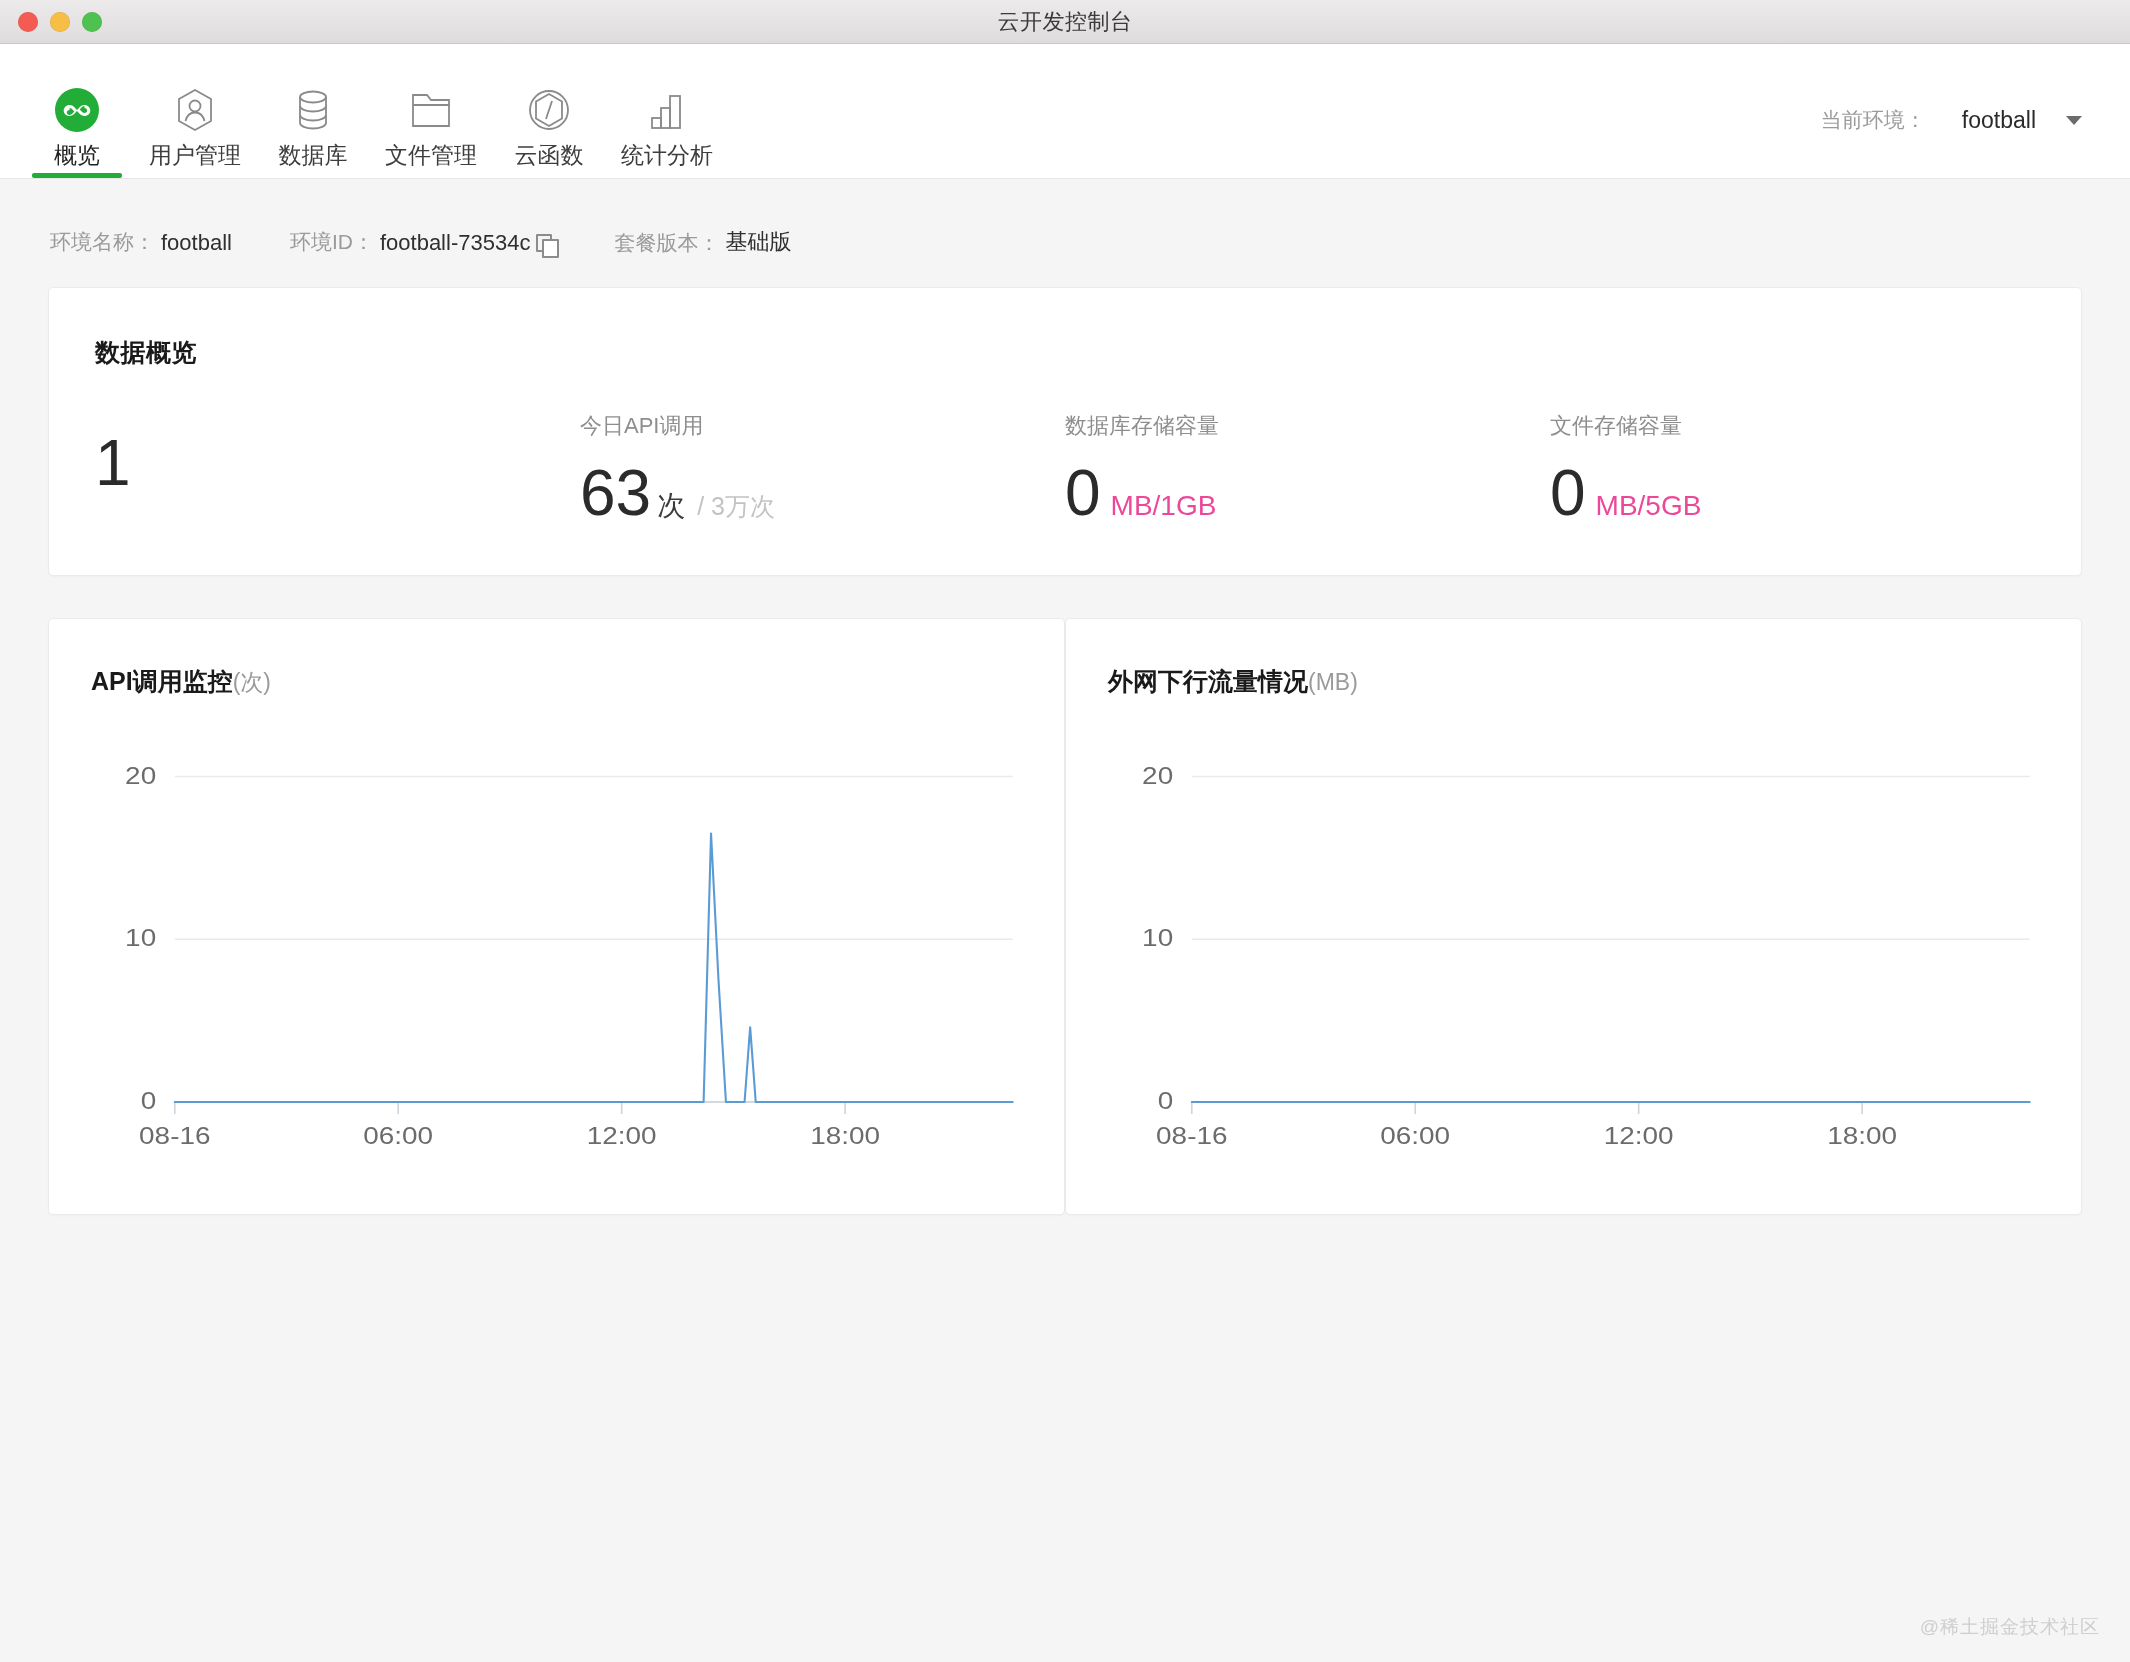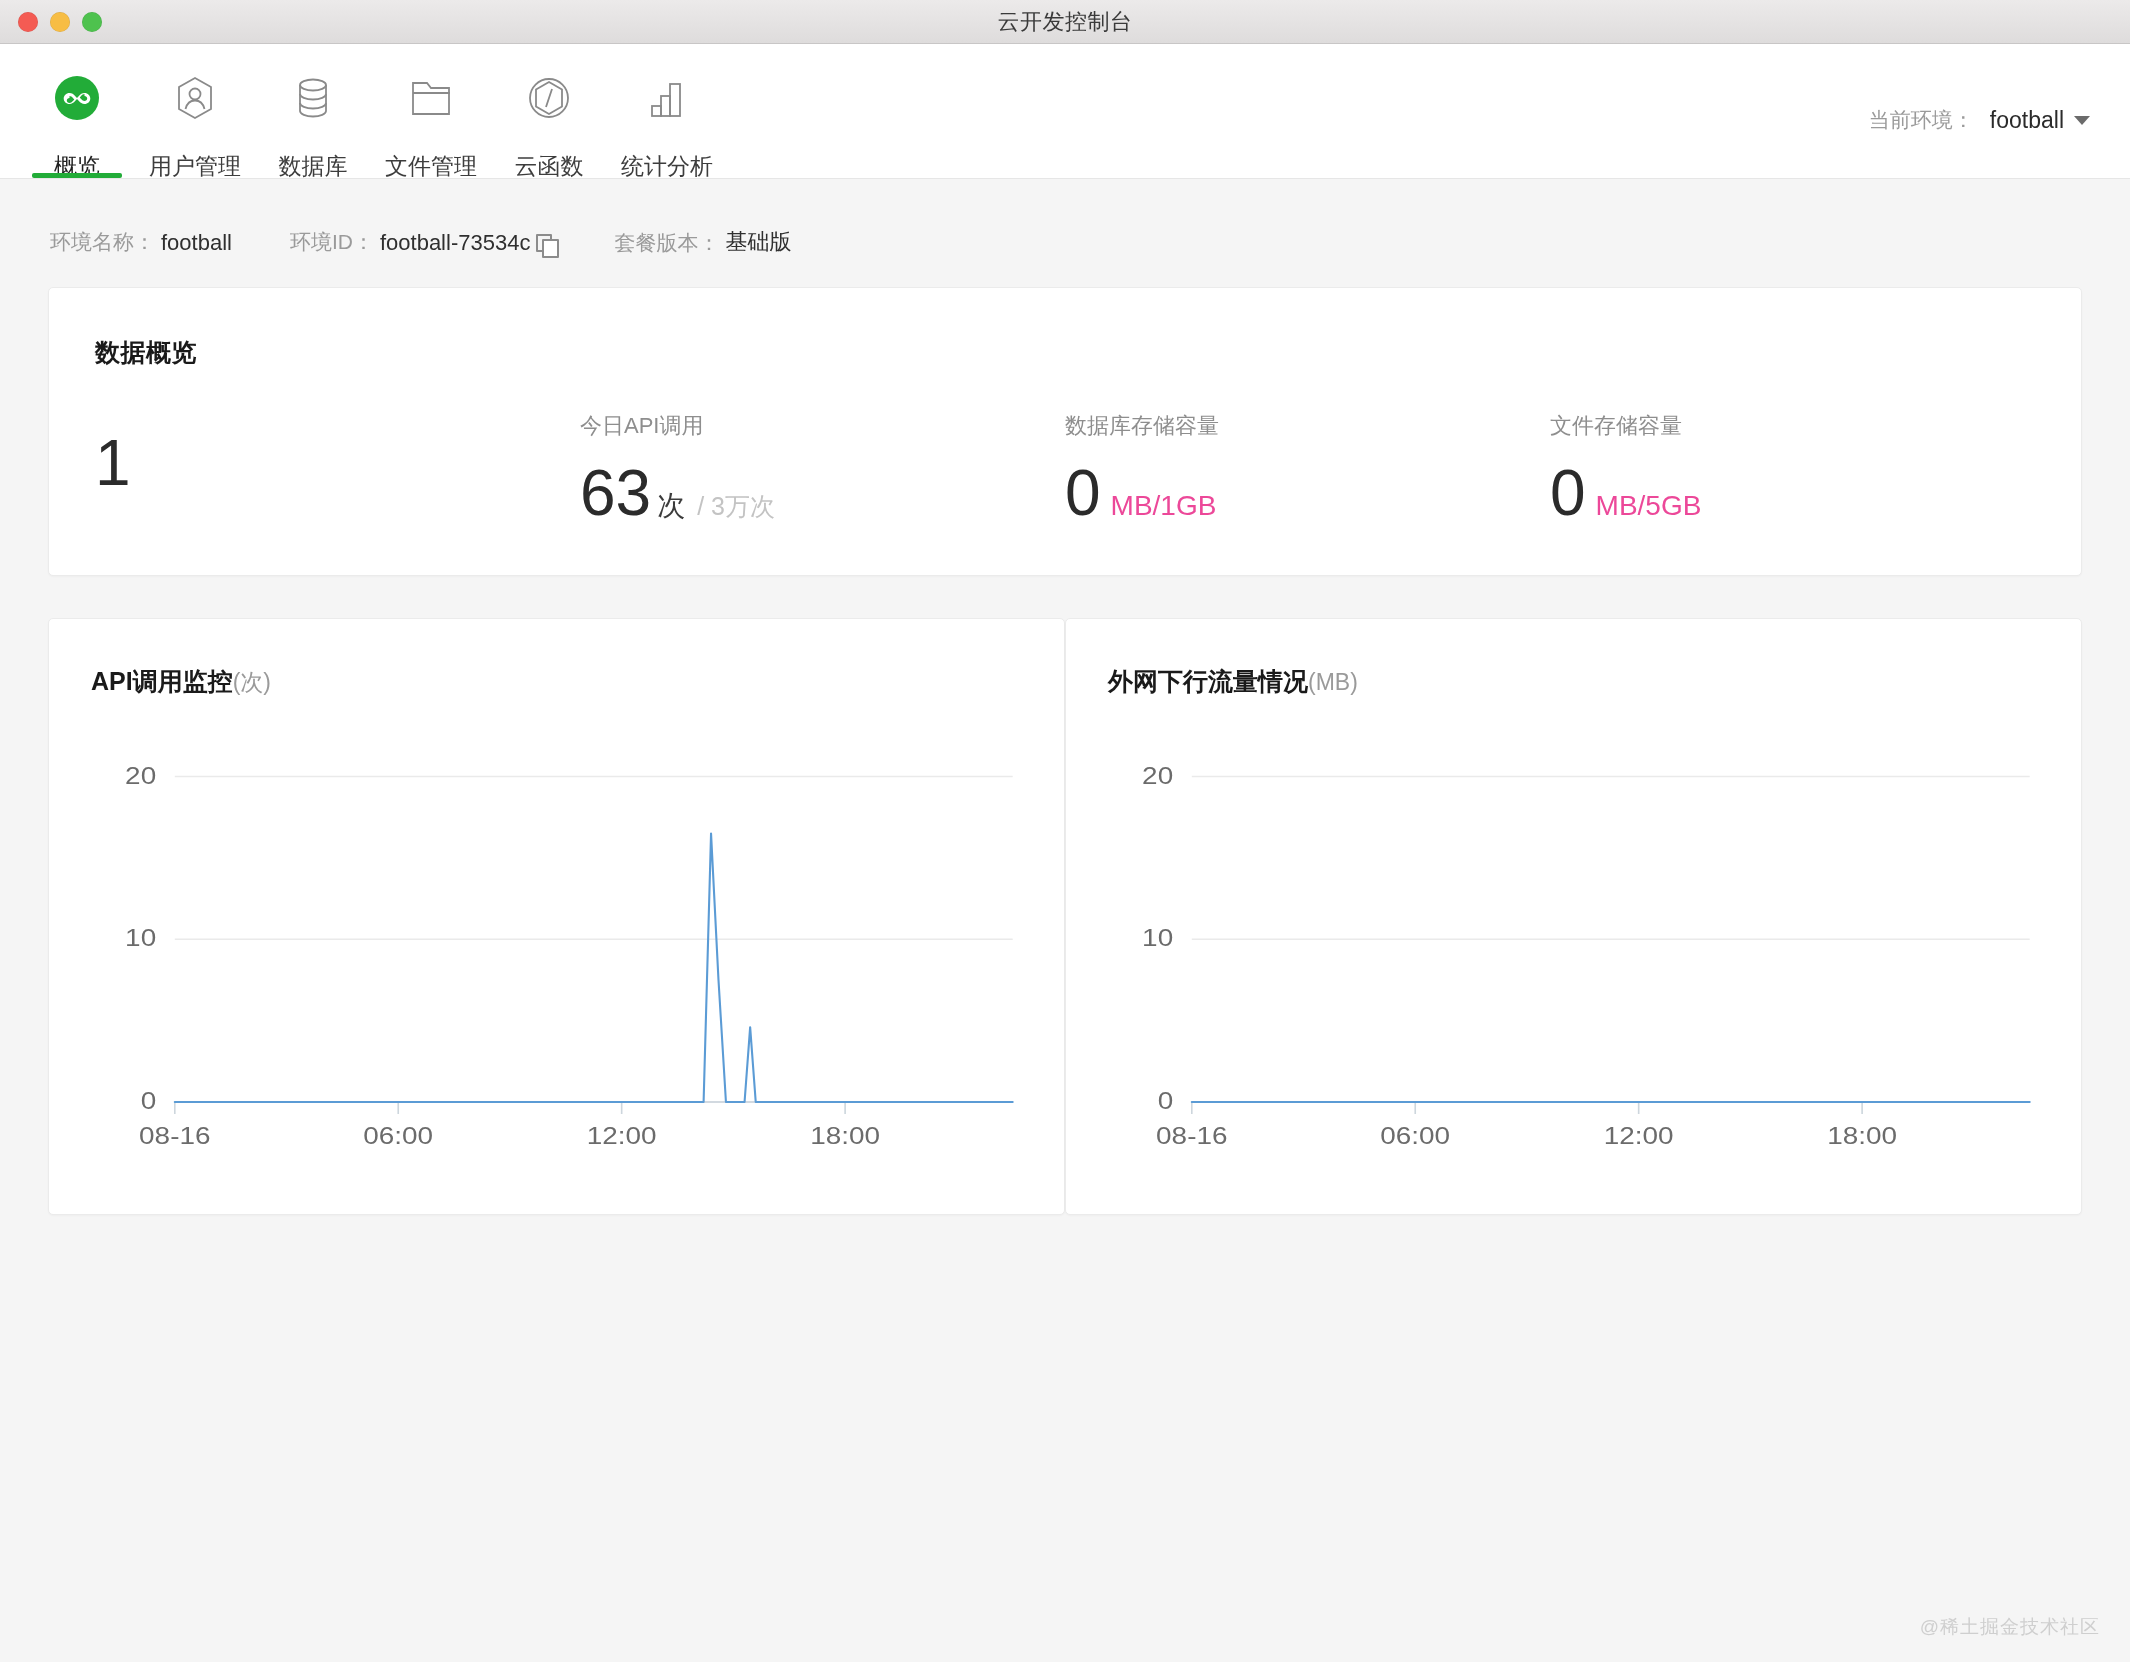--- a/index.html
+++ b/index.html
@@ -51,8 +51,8 @@
   .navitem.active .underline { background: #22ac38; }
 
   .env-switch {
-    position: absolute; right: 40px; top: 62px;
-    display: flex; align-items: center; gap: 2px; cursor: pointer; justify-content: flex-end;
+    position: absolute; right: 48px; top: 62px;
+    display: flex; align-items: center; gap: 22px; cursor: pointer; justify-content: flex-end;
   }
   .env-switch .lbl { font-size: 21px; color: #9a9a9a; }
   .env-switch .val { font-size: 23px; color: #2b2b2b; margin-left: 14px; }

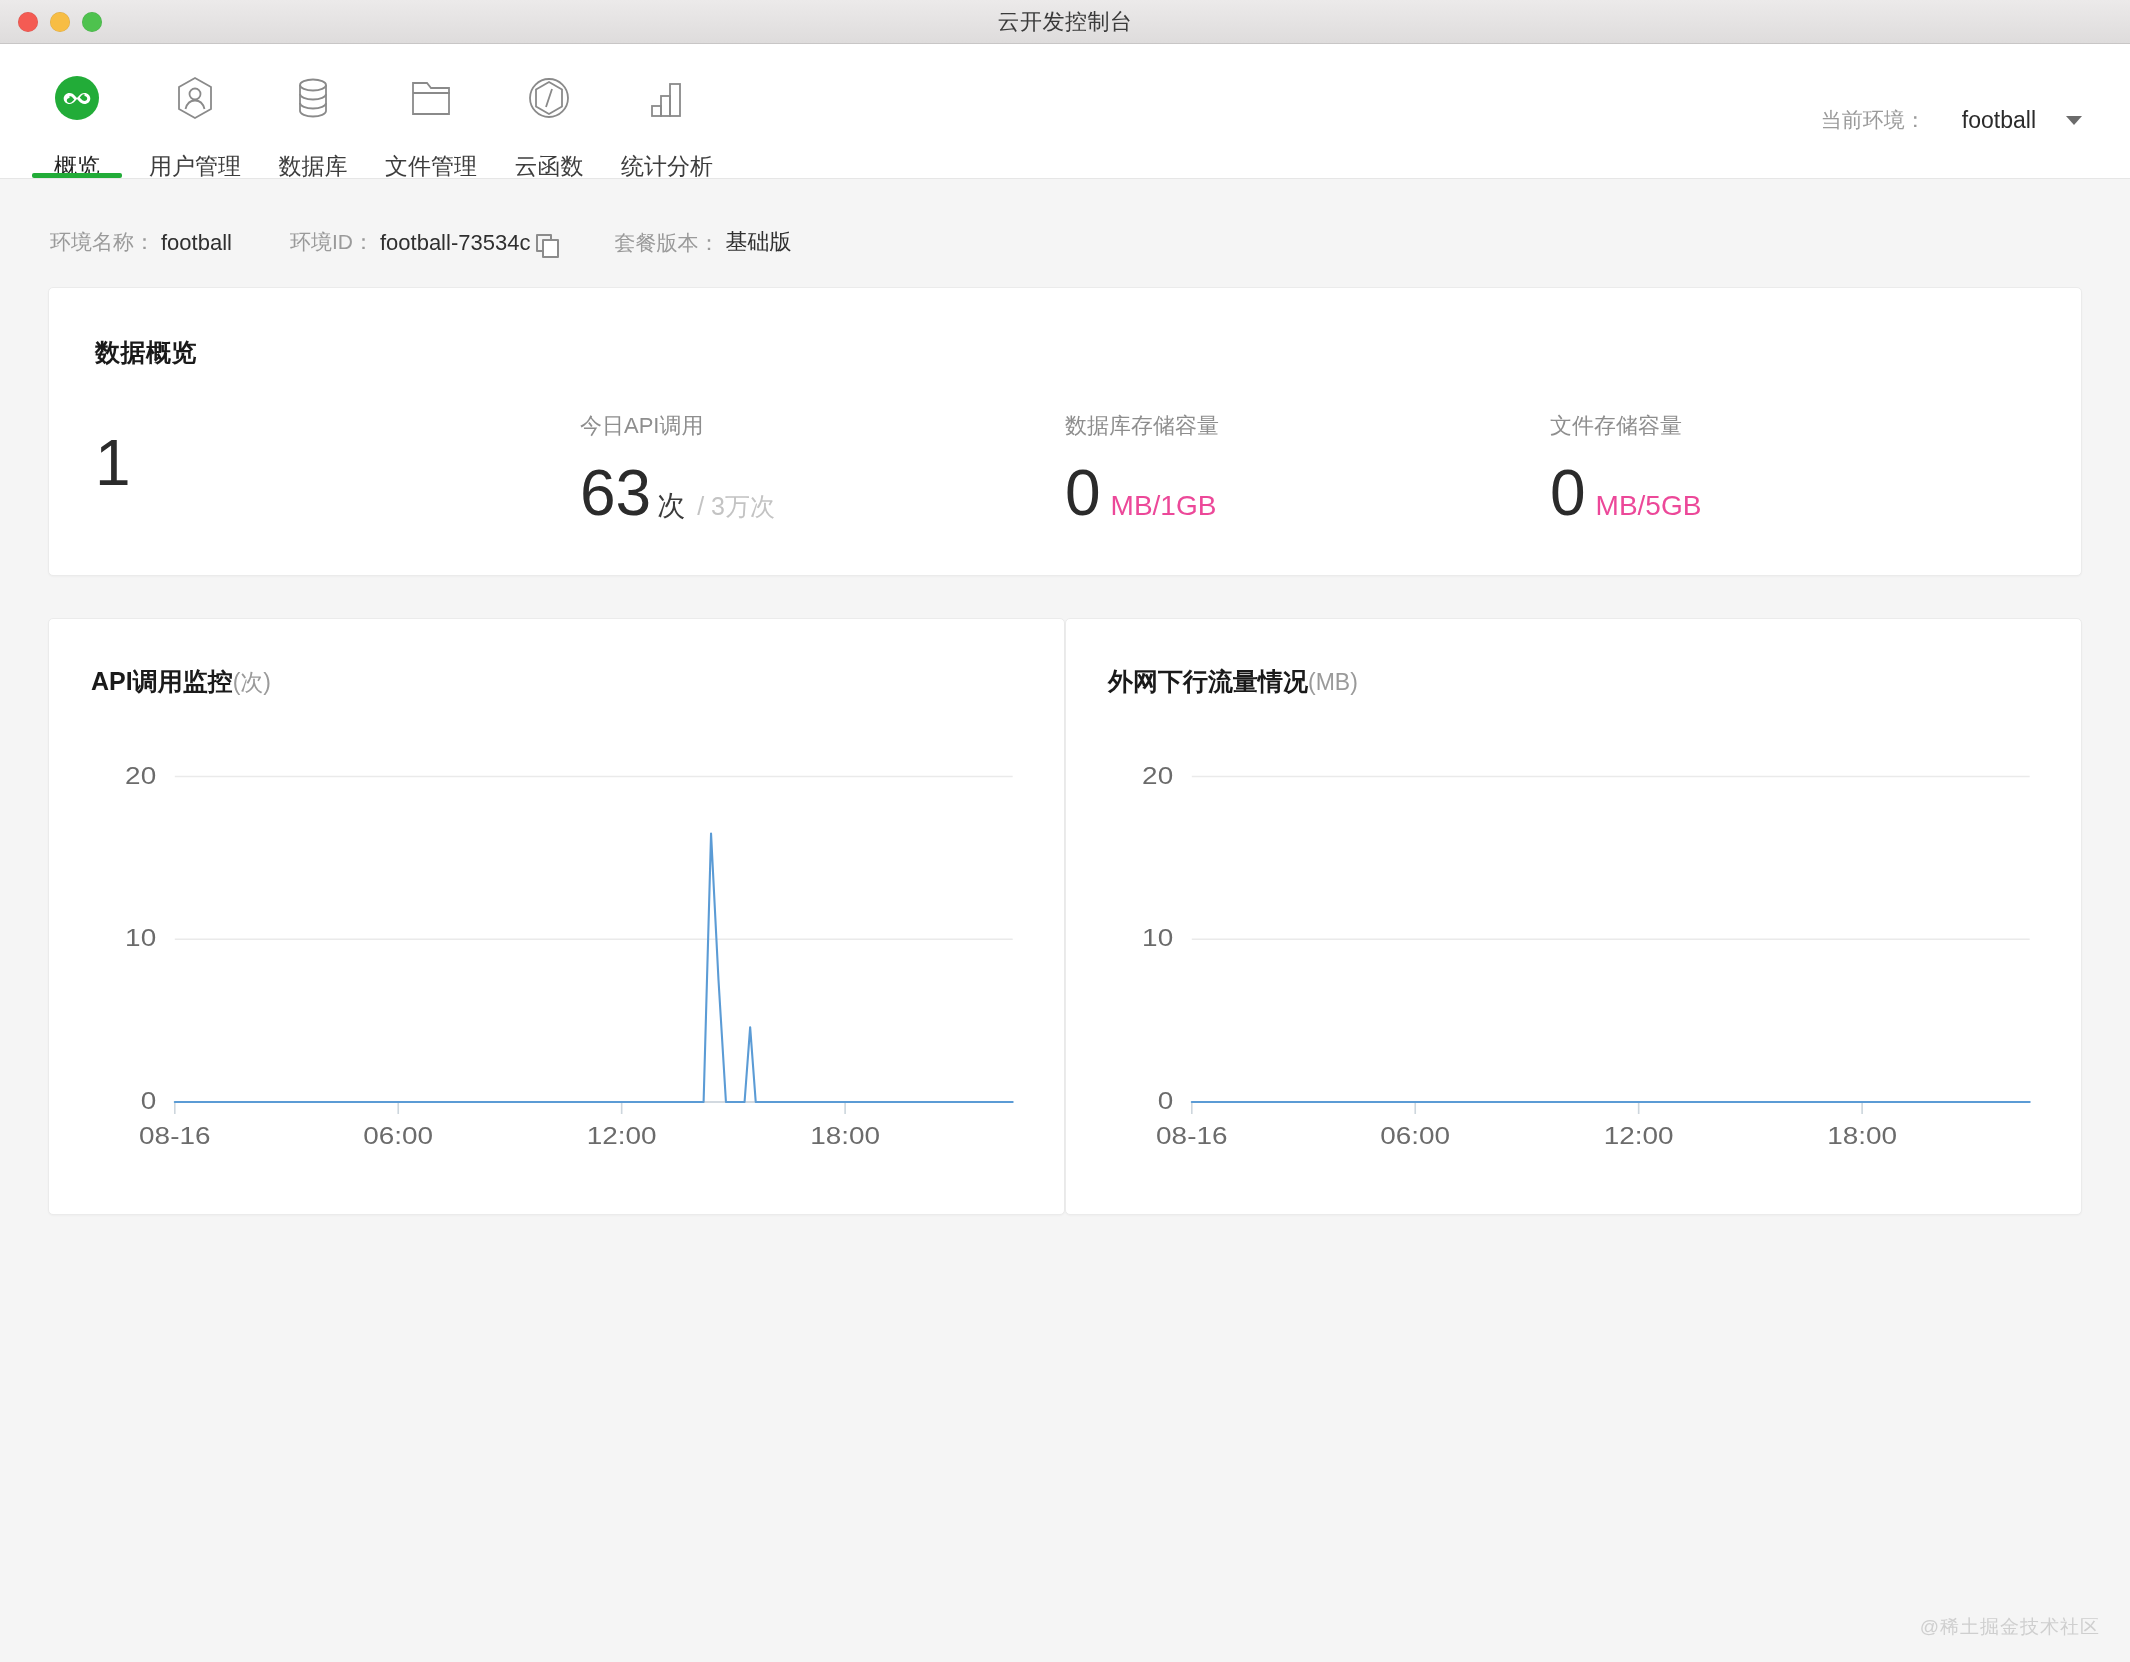--- a/index.html
+++ b/index.html
@@ -38,7 +38,7 @@
   .navlist { display: flex; align-items: flex-end; padding-left: 18px; }
   .navitem {
     width: 118px; height: 120px; display: flex; flex-direction: column;
-    align-items: center; justify-content: space-between; position: relative;
+    align-items: center; justify-content: center; position: relative;
     cursor: pointer; padding-top: 14px;
   }
   .navicon { height: 52px; display: flex; align-items: center; justify-content: center; }

